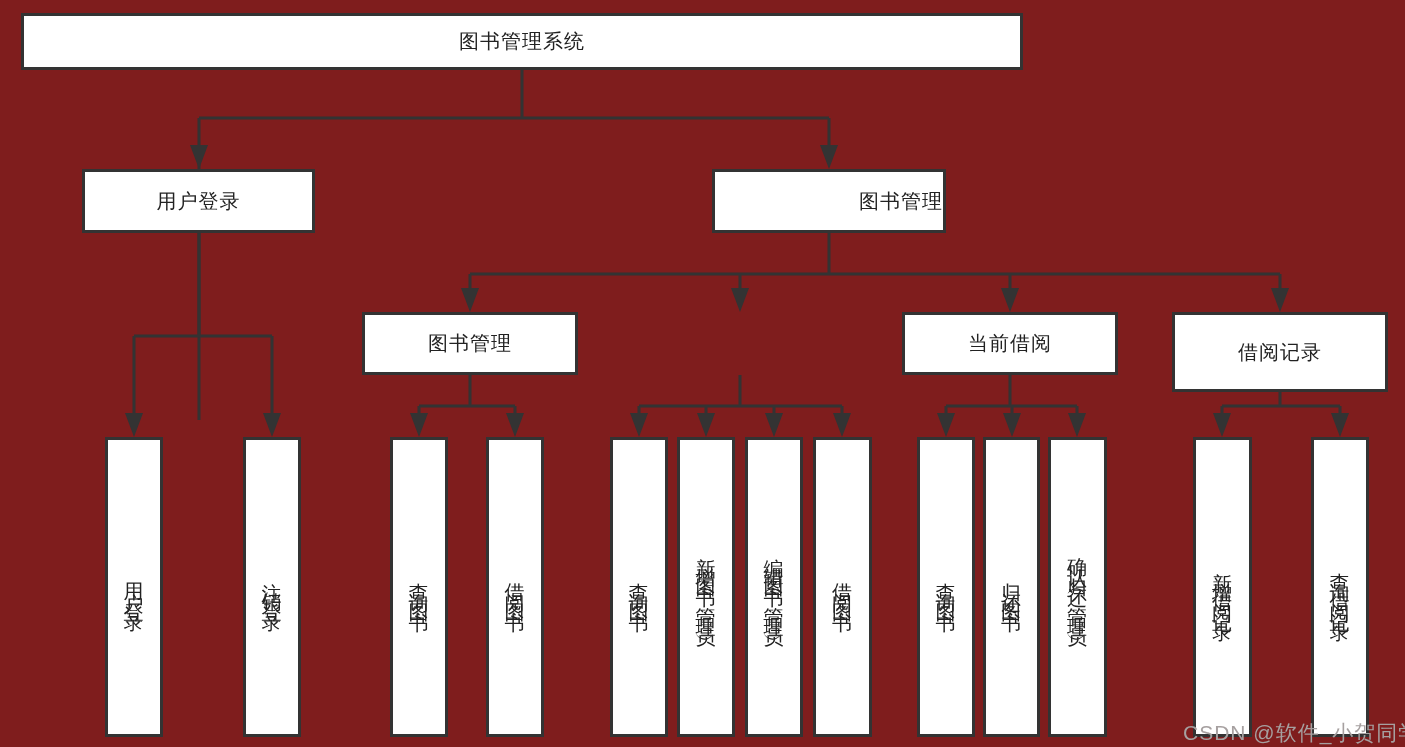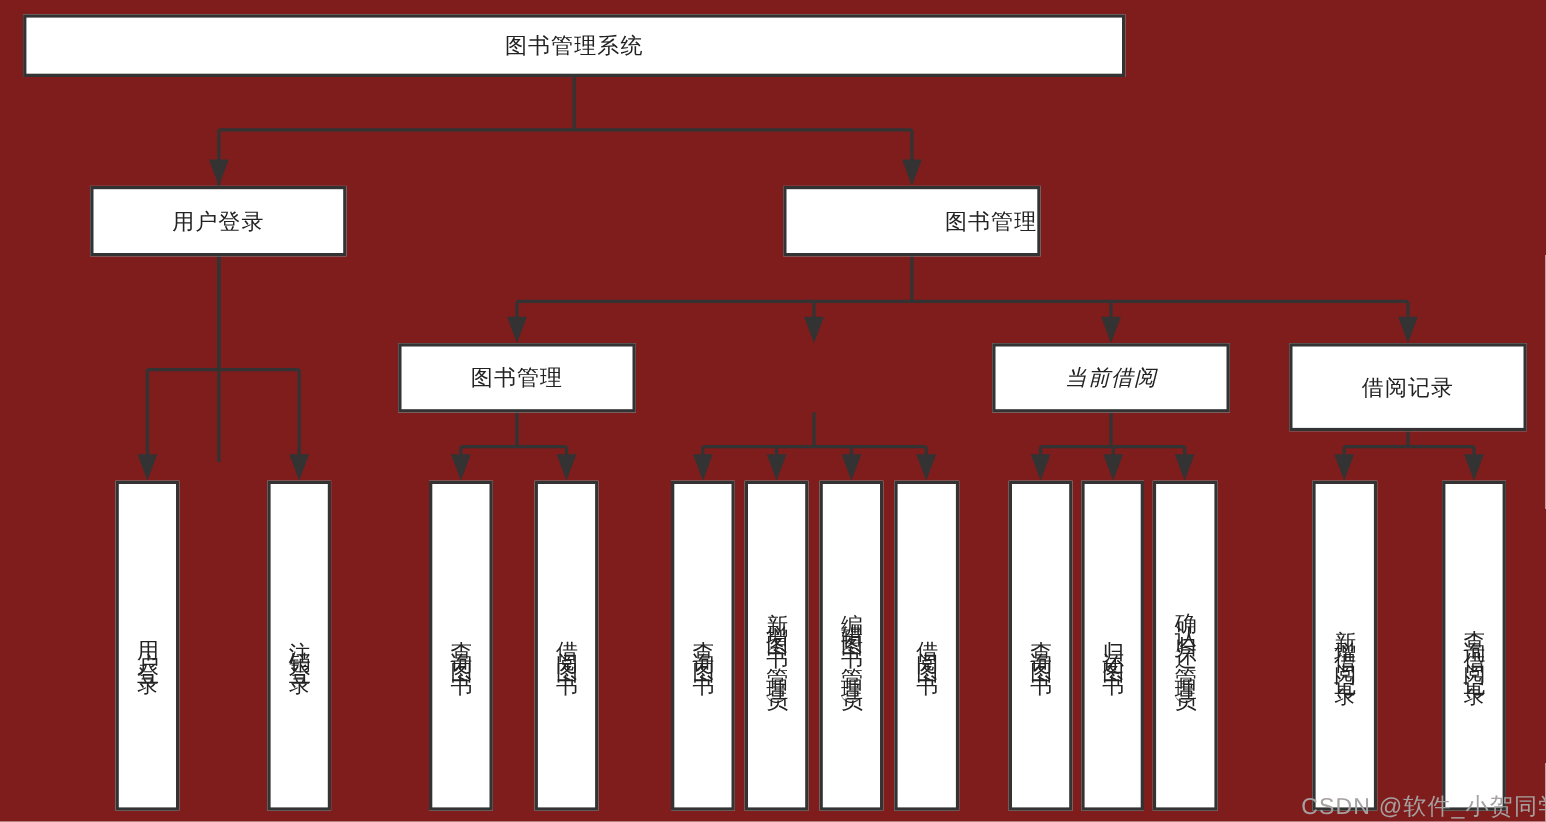--- a/index.html
+++ b/index.html
@@ -105,7 +105,7 @@
   <div class="box" style="left:362px; top:312px; width:216px; height:63px;">
     <span class="h-label">图书管理</span>
   </div>
-  <div class="box" style="left:902px; top:312px; width:216px; height:63px;font-style:italic;">
+  <div class="box" style="left:902px; top:312px; width:216px; height:63px;">
     <span class="h-label">当前借阅</span>
   </div>
   <div class="box" style="left:1172px; top:312px; width:216px; height:80px;">

